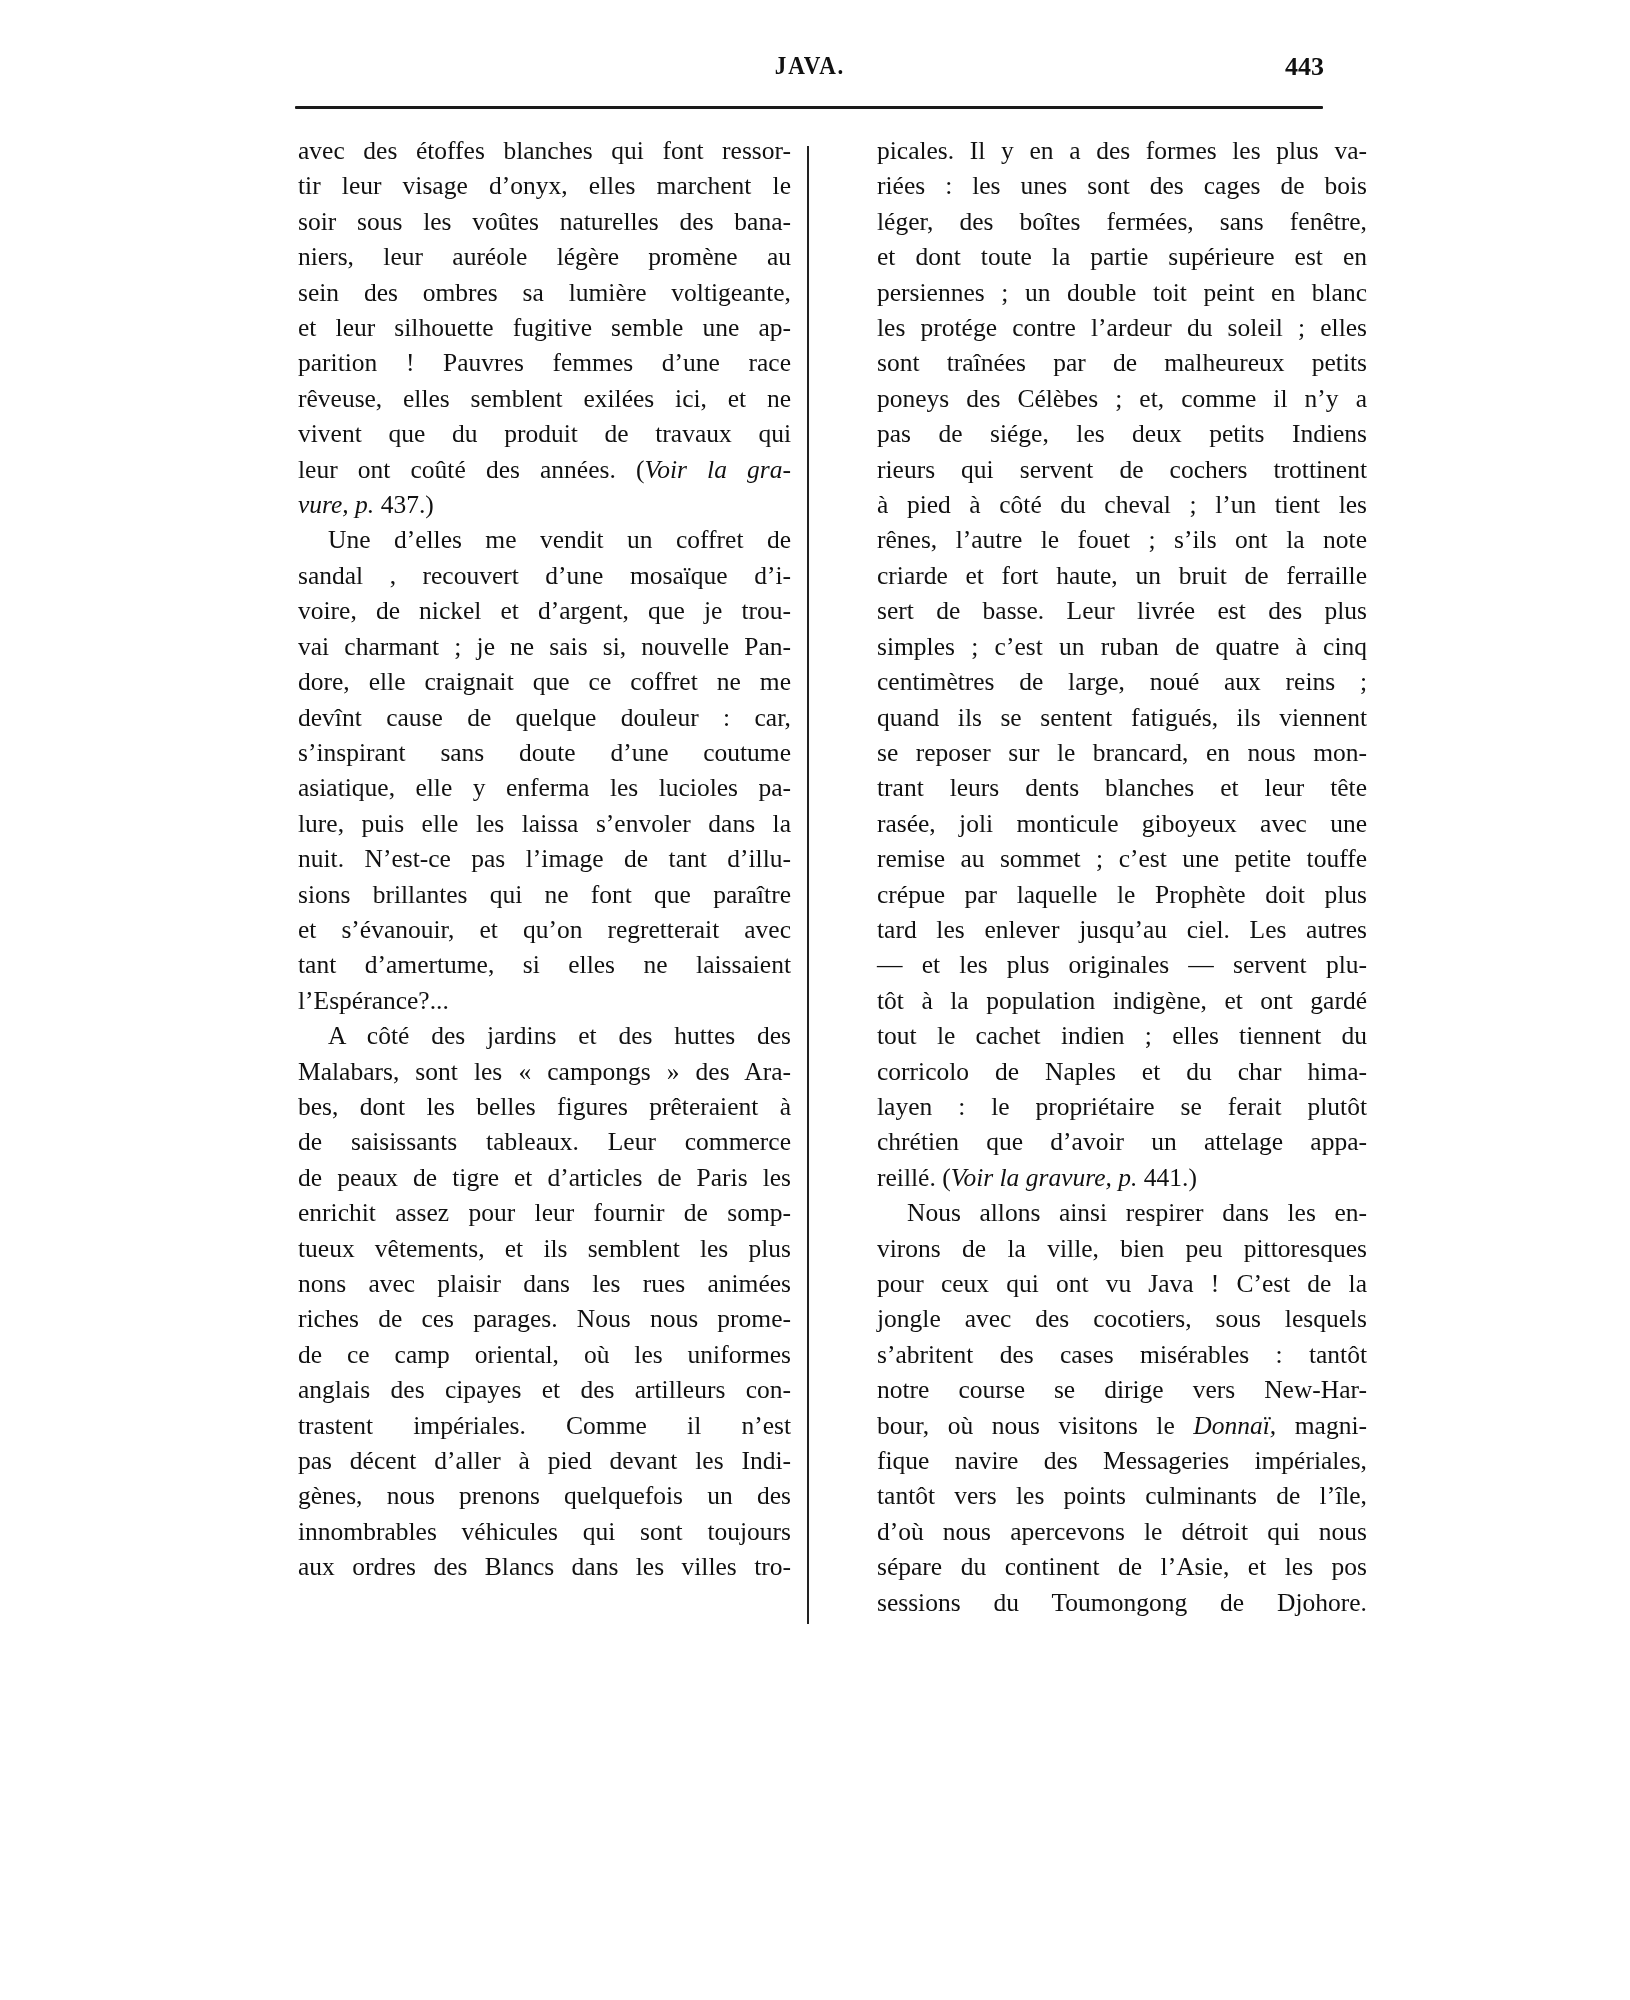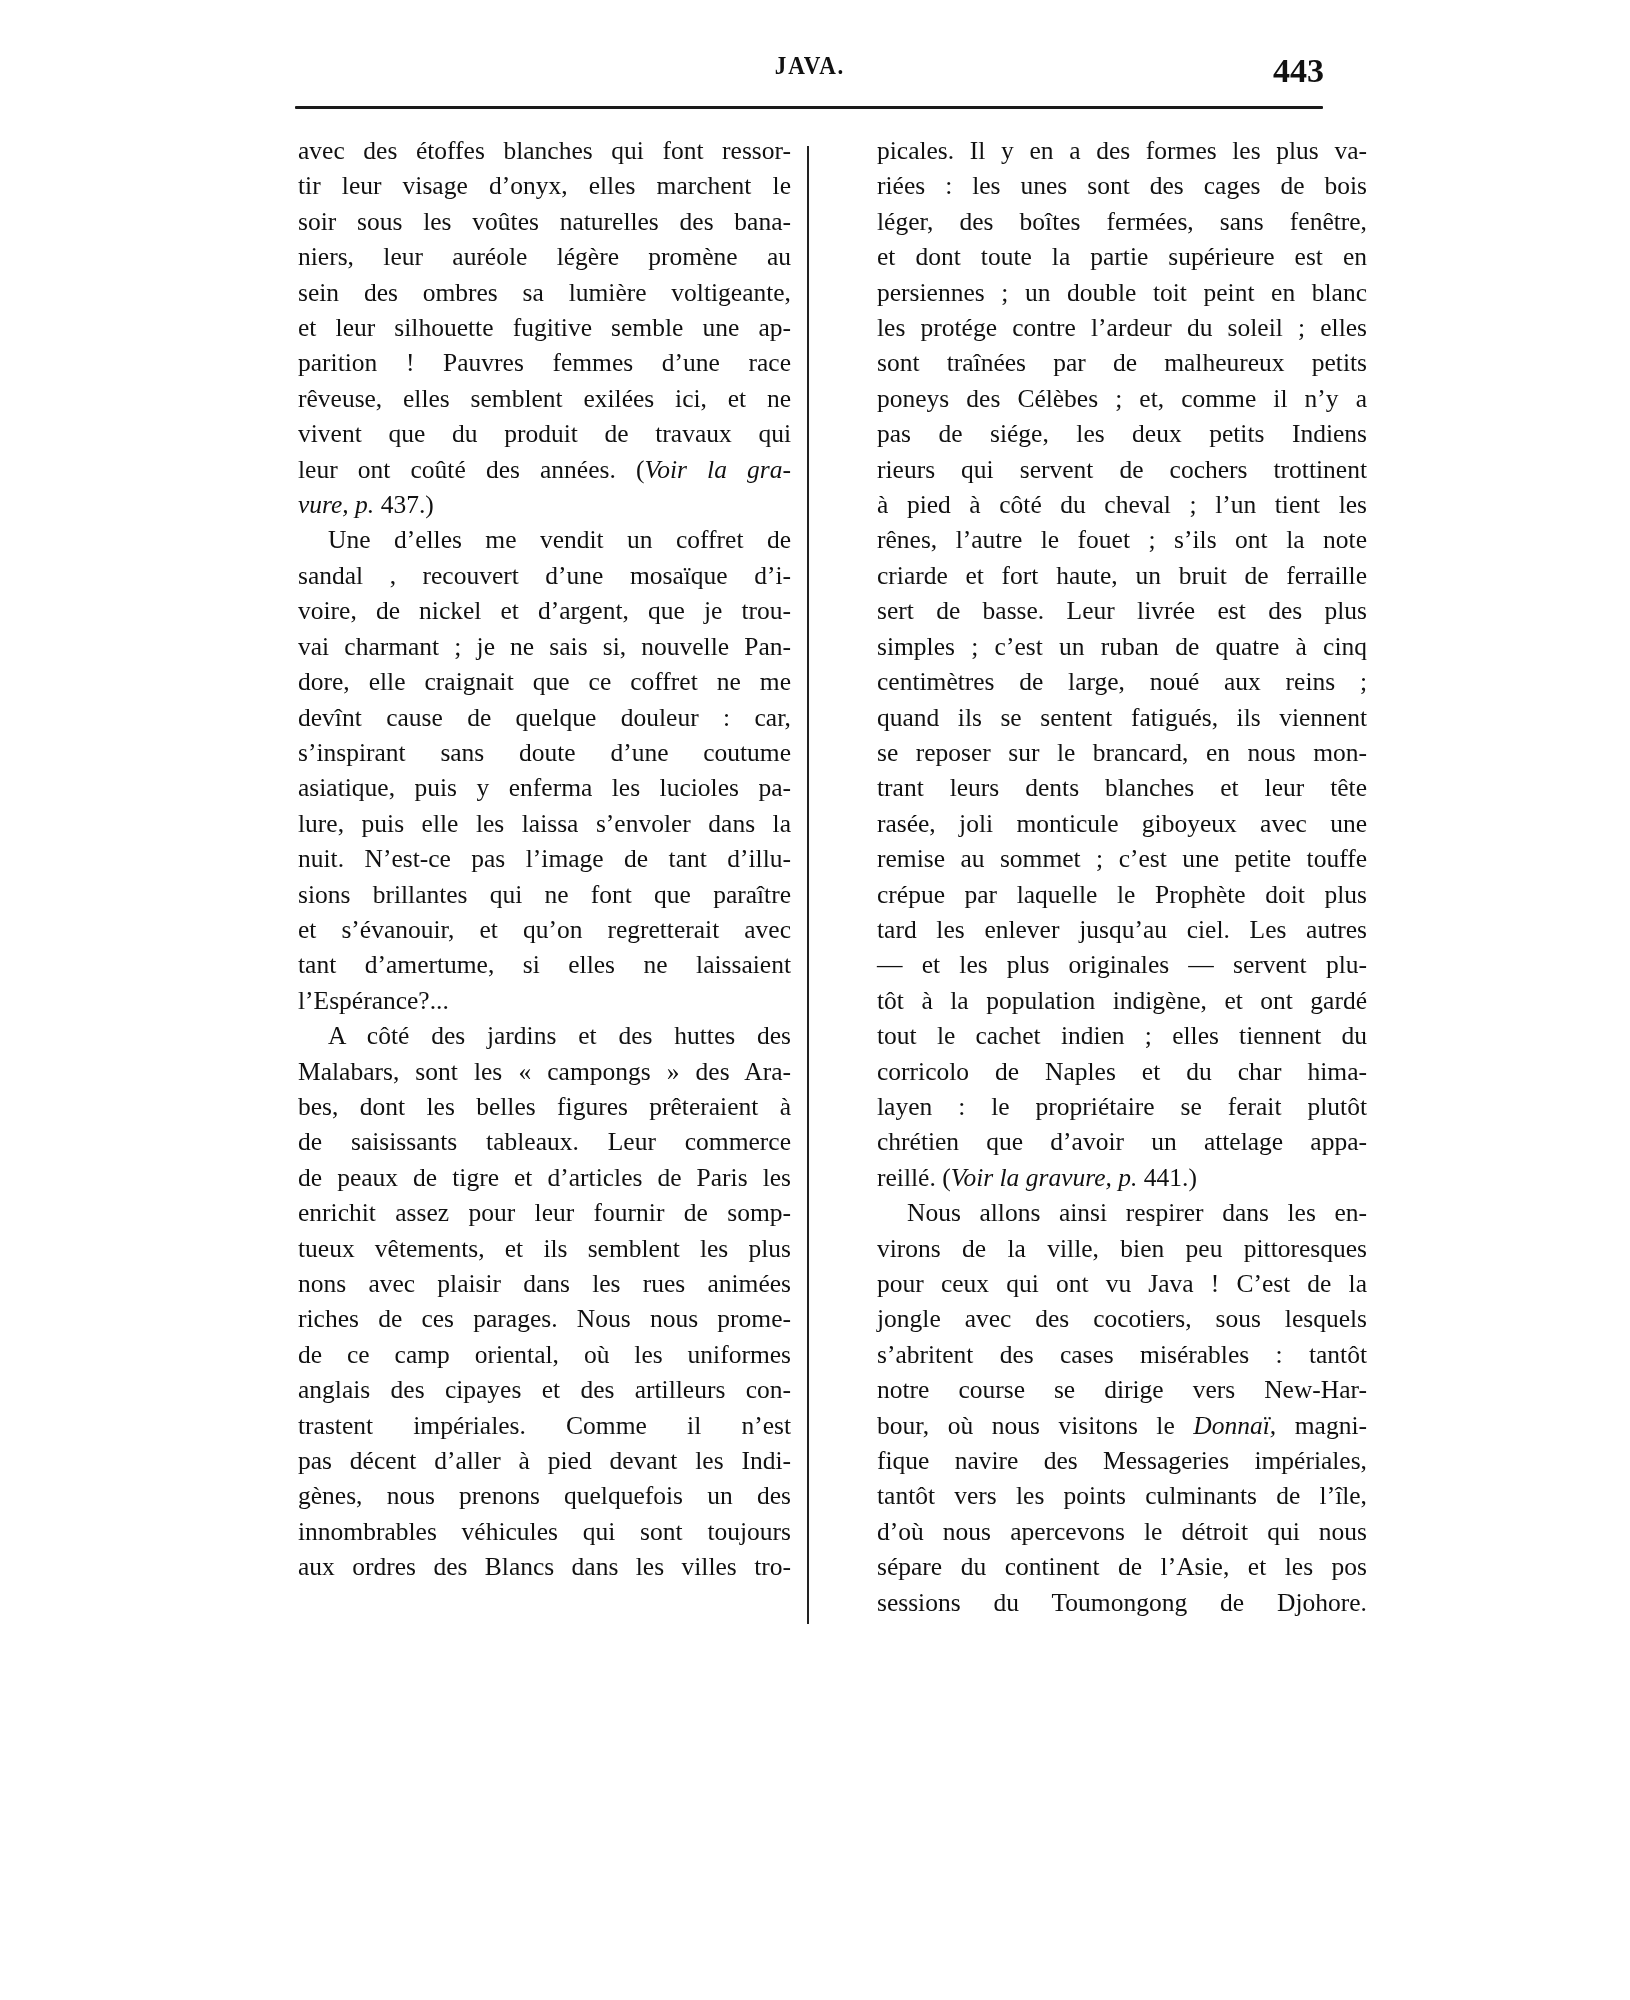--- a/index.html
+++ b/index.html
@@ -8,7 +8,7 @@
   .running-head { position:absolute; top:52px; left:296px; width:1028px; height:40px; }
   .head-title { position:absolute; left:0; right:0; text-align:center; top:0;
                 font-size:25px; letter-spacing:2px; font-weight:bold; transform:scaleX(0.92); }
-  .head-page { position:absolute; right:0; top:0; font-size:34px; font-weight:bold; }
+  .head-page { position:absolute; right:0; top:0; font-size:26px; font-weight:bold; }
   .head-rule { position:absolute; top:106px; left:295px; width:1028px; height:3px; background:#1a1a1a; border-radius:1px; }
   .column { position:absolute; top:133px; font-size:25.5px; line-height:35.4px; }
   .col-left { left:298px; width:493px; }

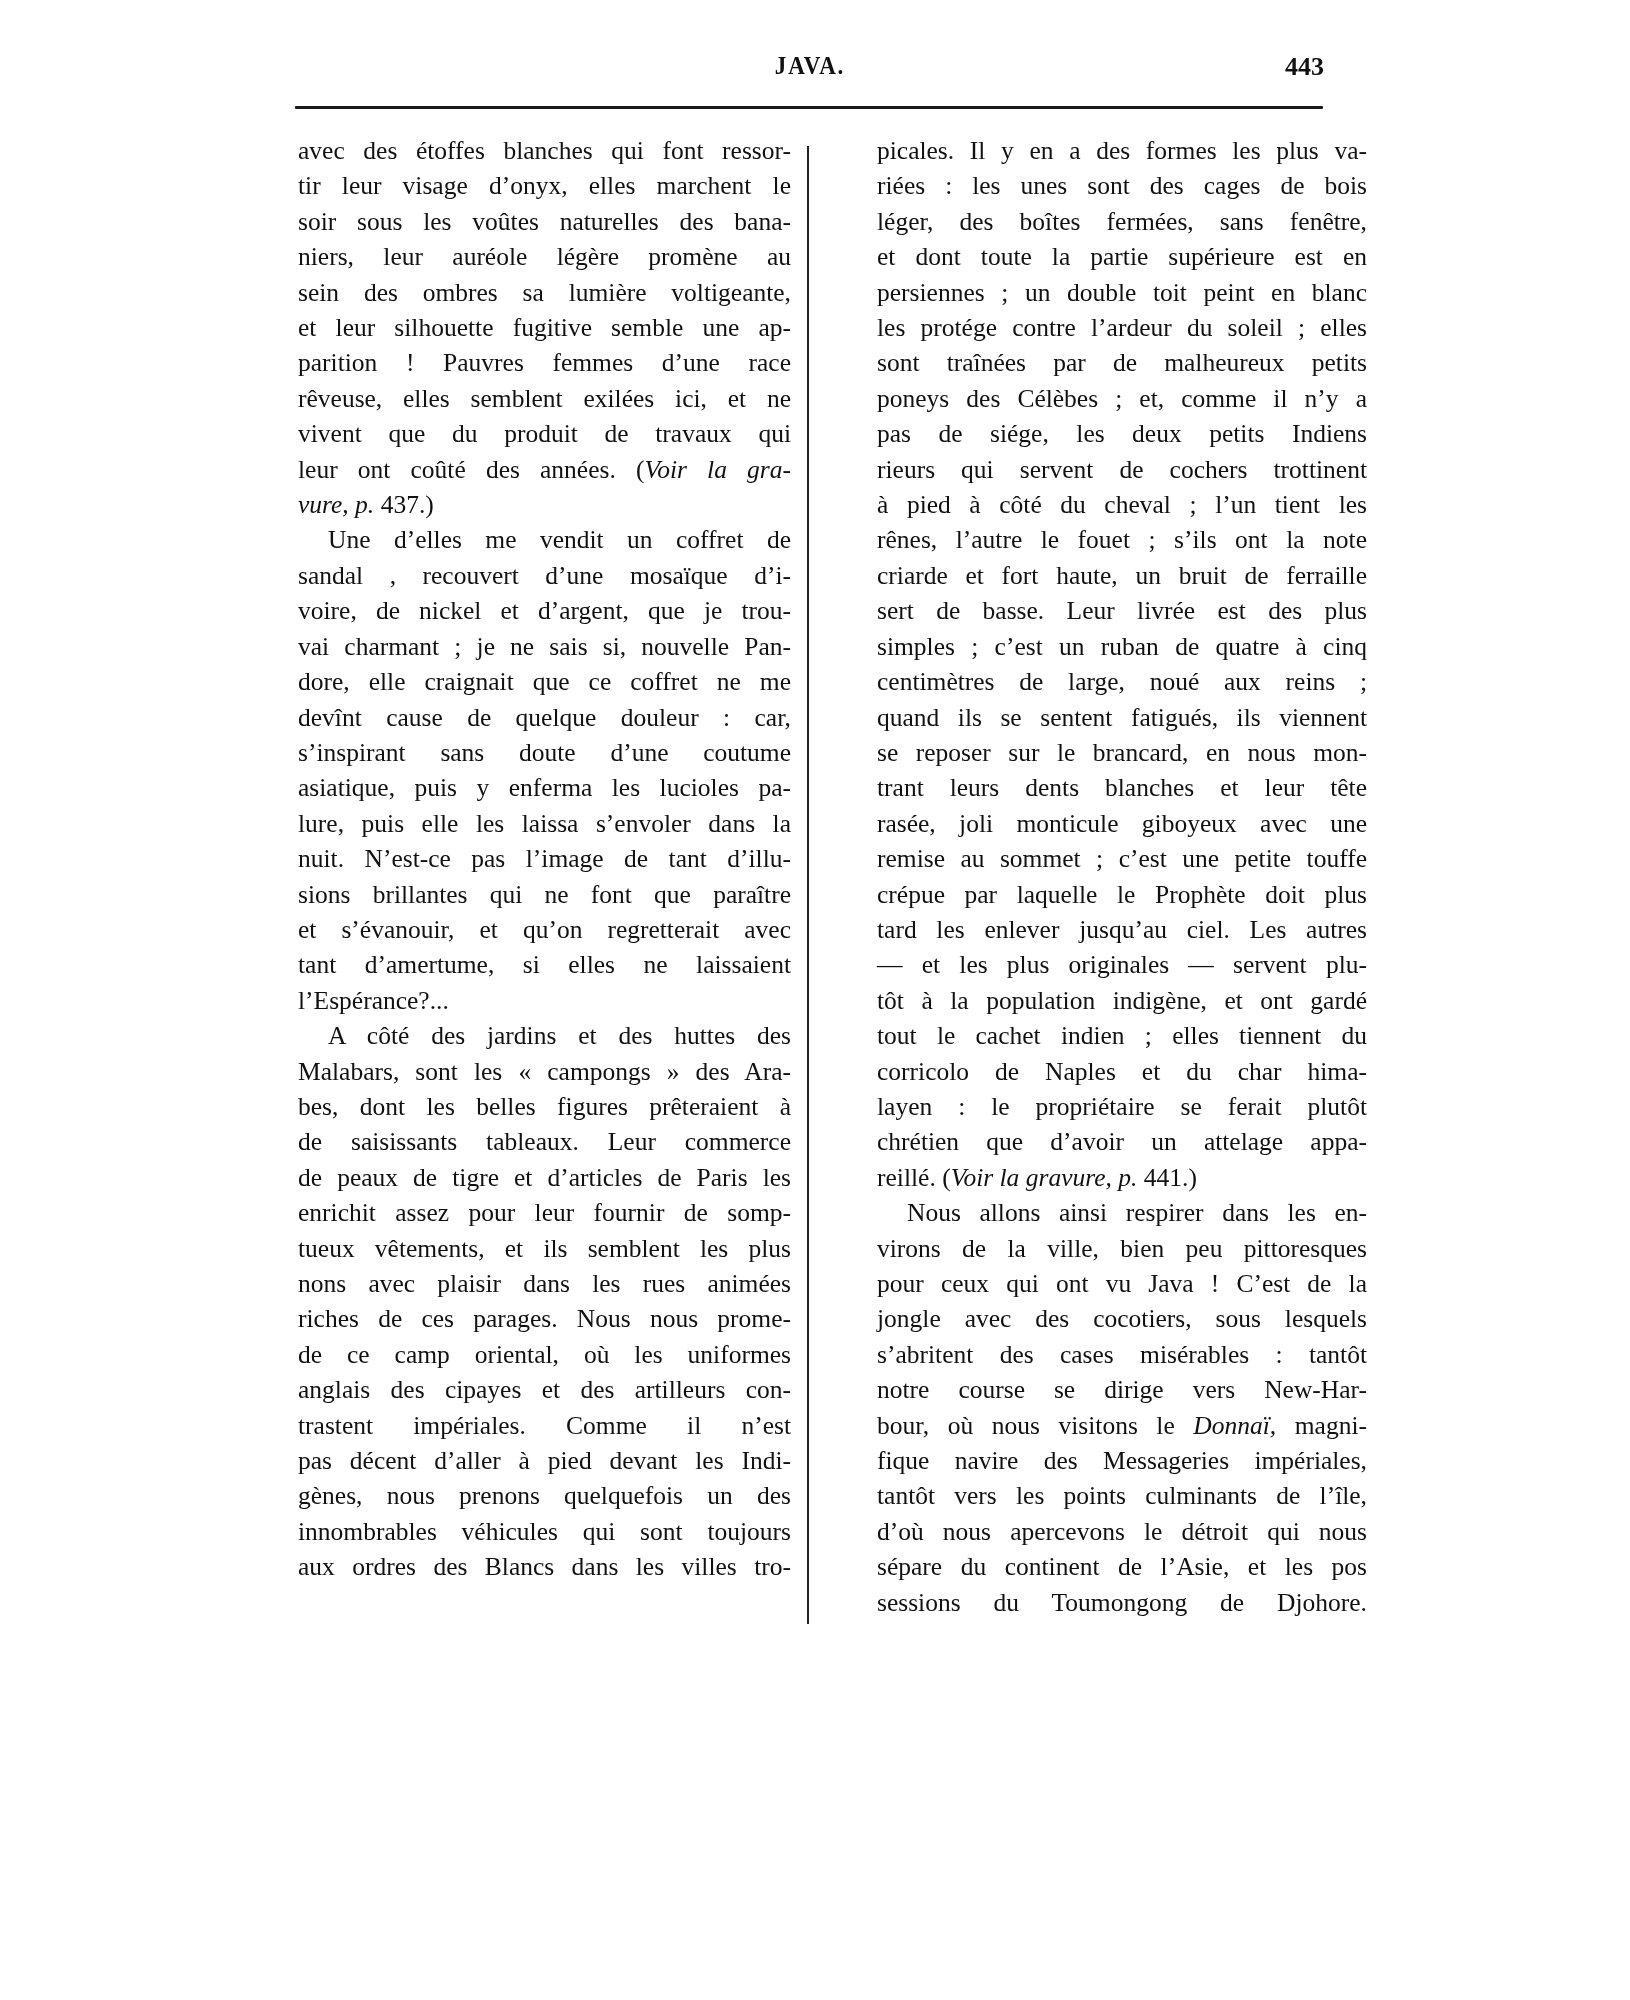--- a/index.html
+++ b/index.html
@@ -47,7 +47,7 @@
     <span class="ln"><span>dore, elle craignait que ce coffret ne me</span></span>
     <span class="ln"><span>devînt cause de quelque douleur : car,</span></span>
     <span class="ln"><span>s’inspirant sans doute d’une coutume</span></span>
-    <span class="ln"><span>asiatique, puis y enferma les lucioles pa-</span></span>
+    <span class="ln"><span>asiatique, elle y enferma les lucioles pa-</span></span>
     <span class="ln"><span>lure, puis elle les laissa s’envoler dans la</span></span>
     <span class="ln"><span>nuit. N’est-ce pas l’image de tant d’illu-</span></span>
     <span class="ln"><span>sions brillantes qui ne font que paraître</span></span>

